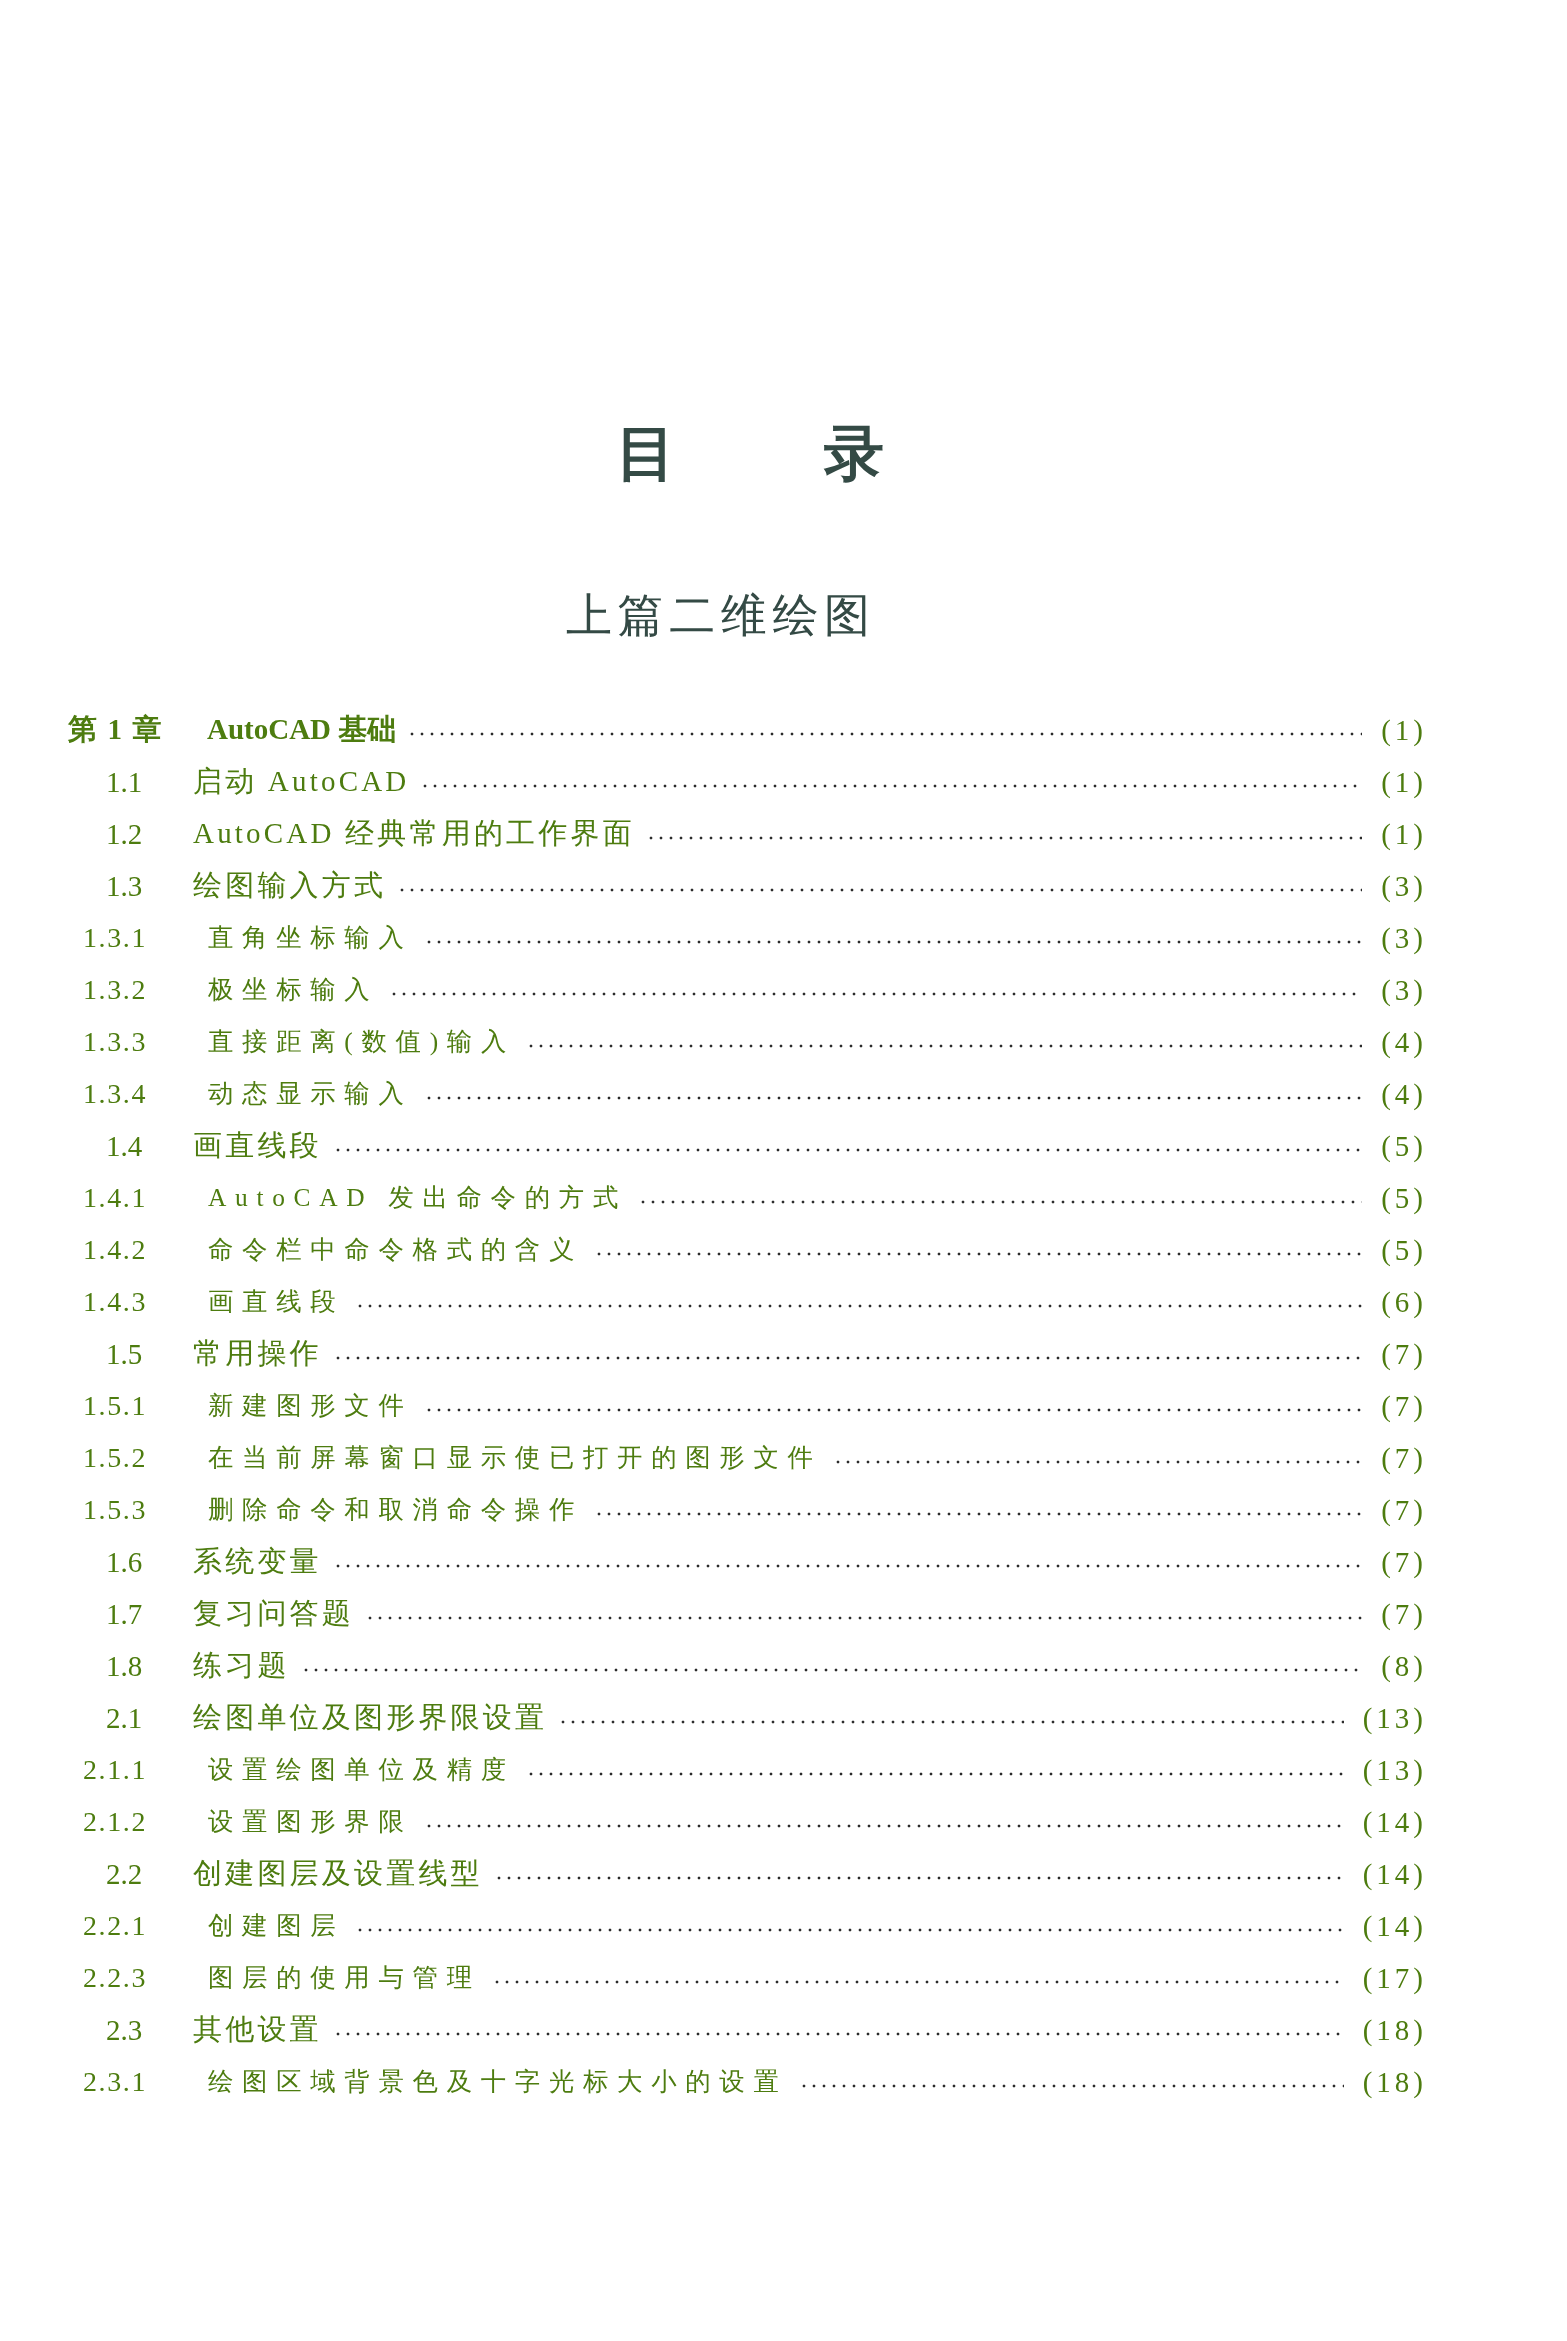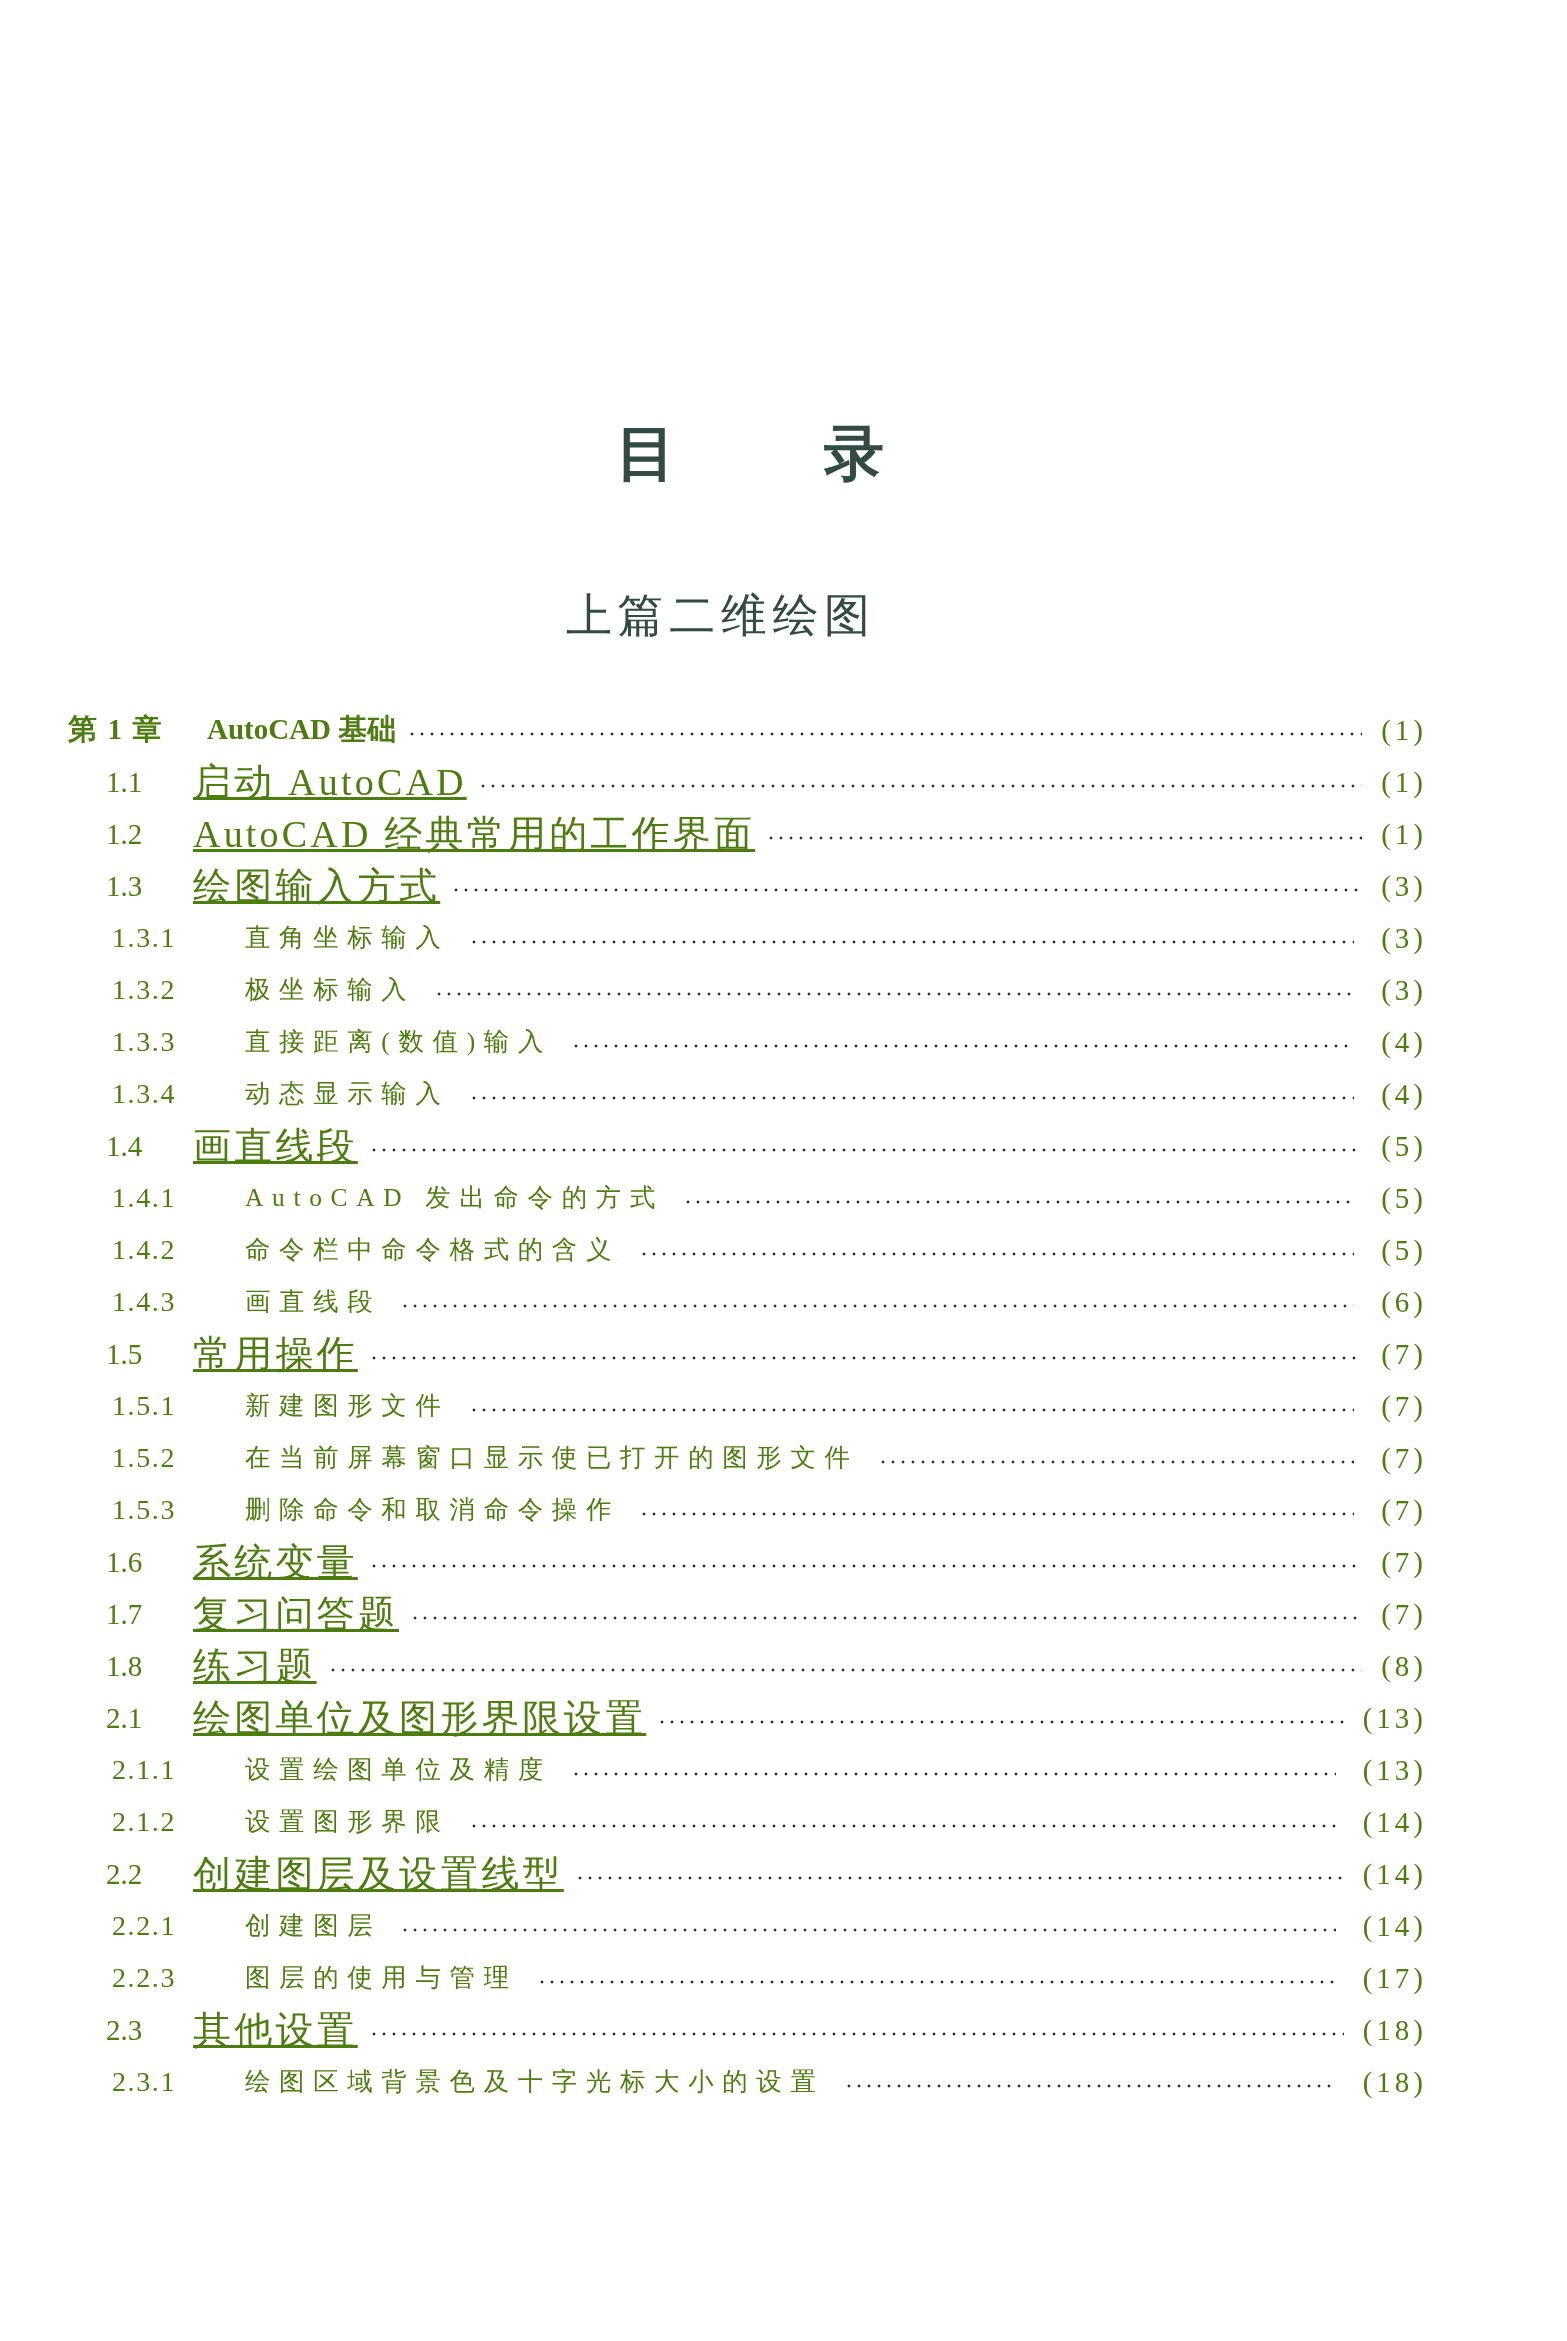--- a/index.html
+++ b/index.html
@@ -42,7 +42,7 @@
 
   .row.l2 { padding-left: 106px; }
   .l2 .num { width: 87px; font-size: 29px; }
-  .l2 .ttl { font-size: 38px; letter-spacing: 3.2px; text-decoration: underline; }
+  .l2 .ttl { font-size: 29px; letter-spacing: 3.2px; }
 
   .row.l3 { padding-left: 112px; gap: 8px; }
   .l3 .num { width: 125px; font-size: 28px; letter-spacing: 1.6px; }

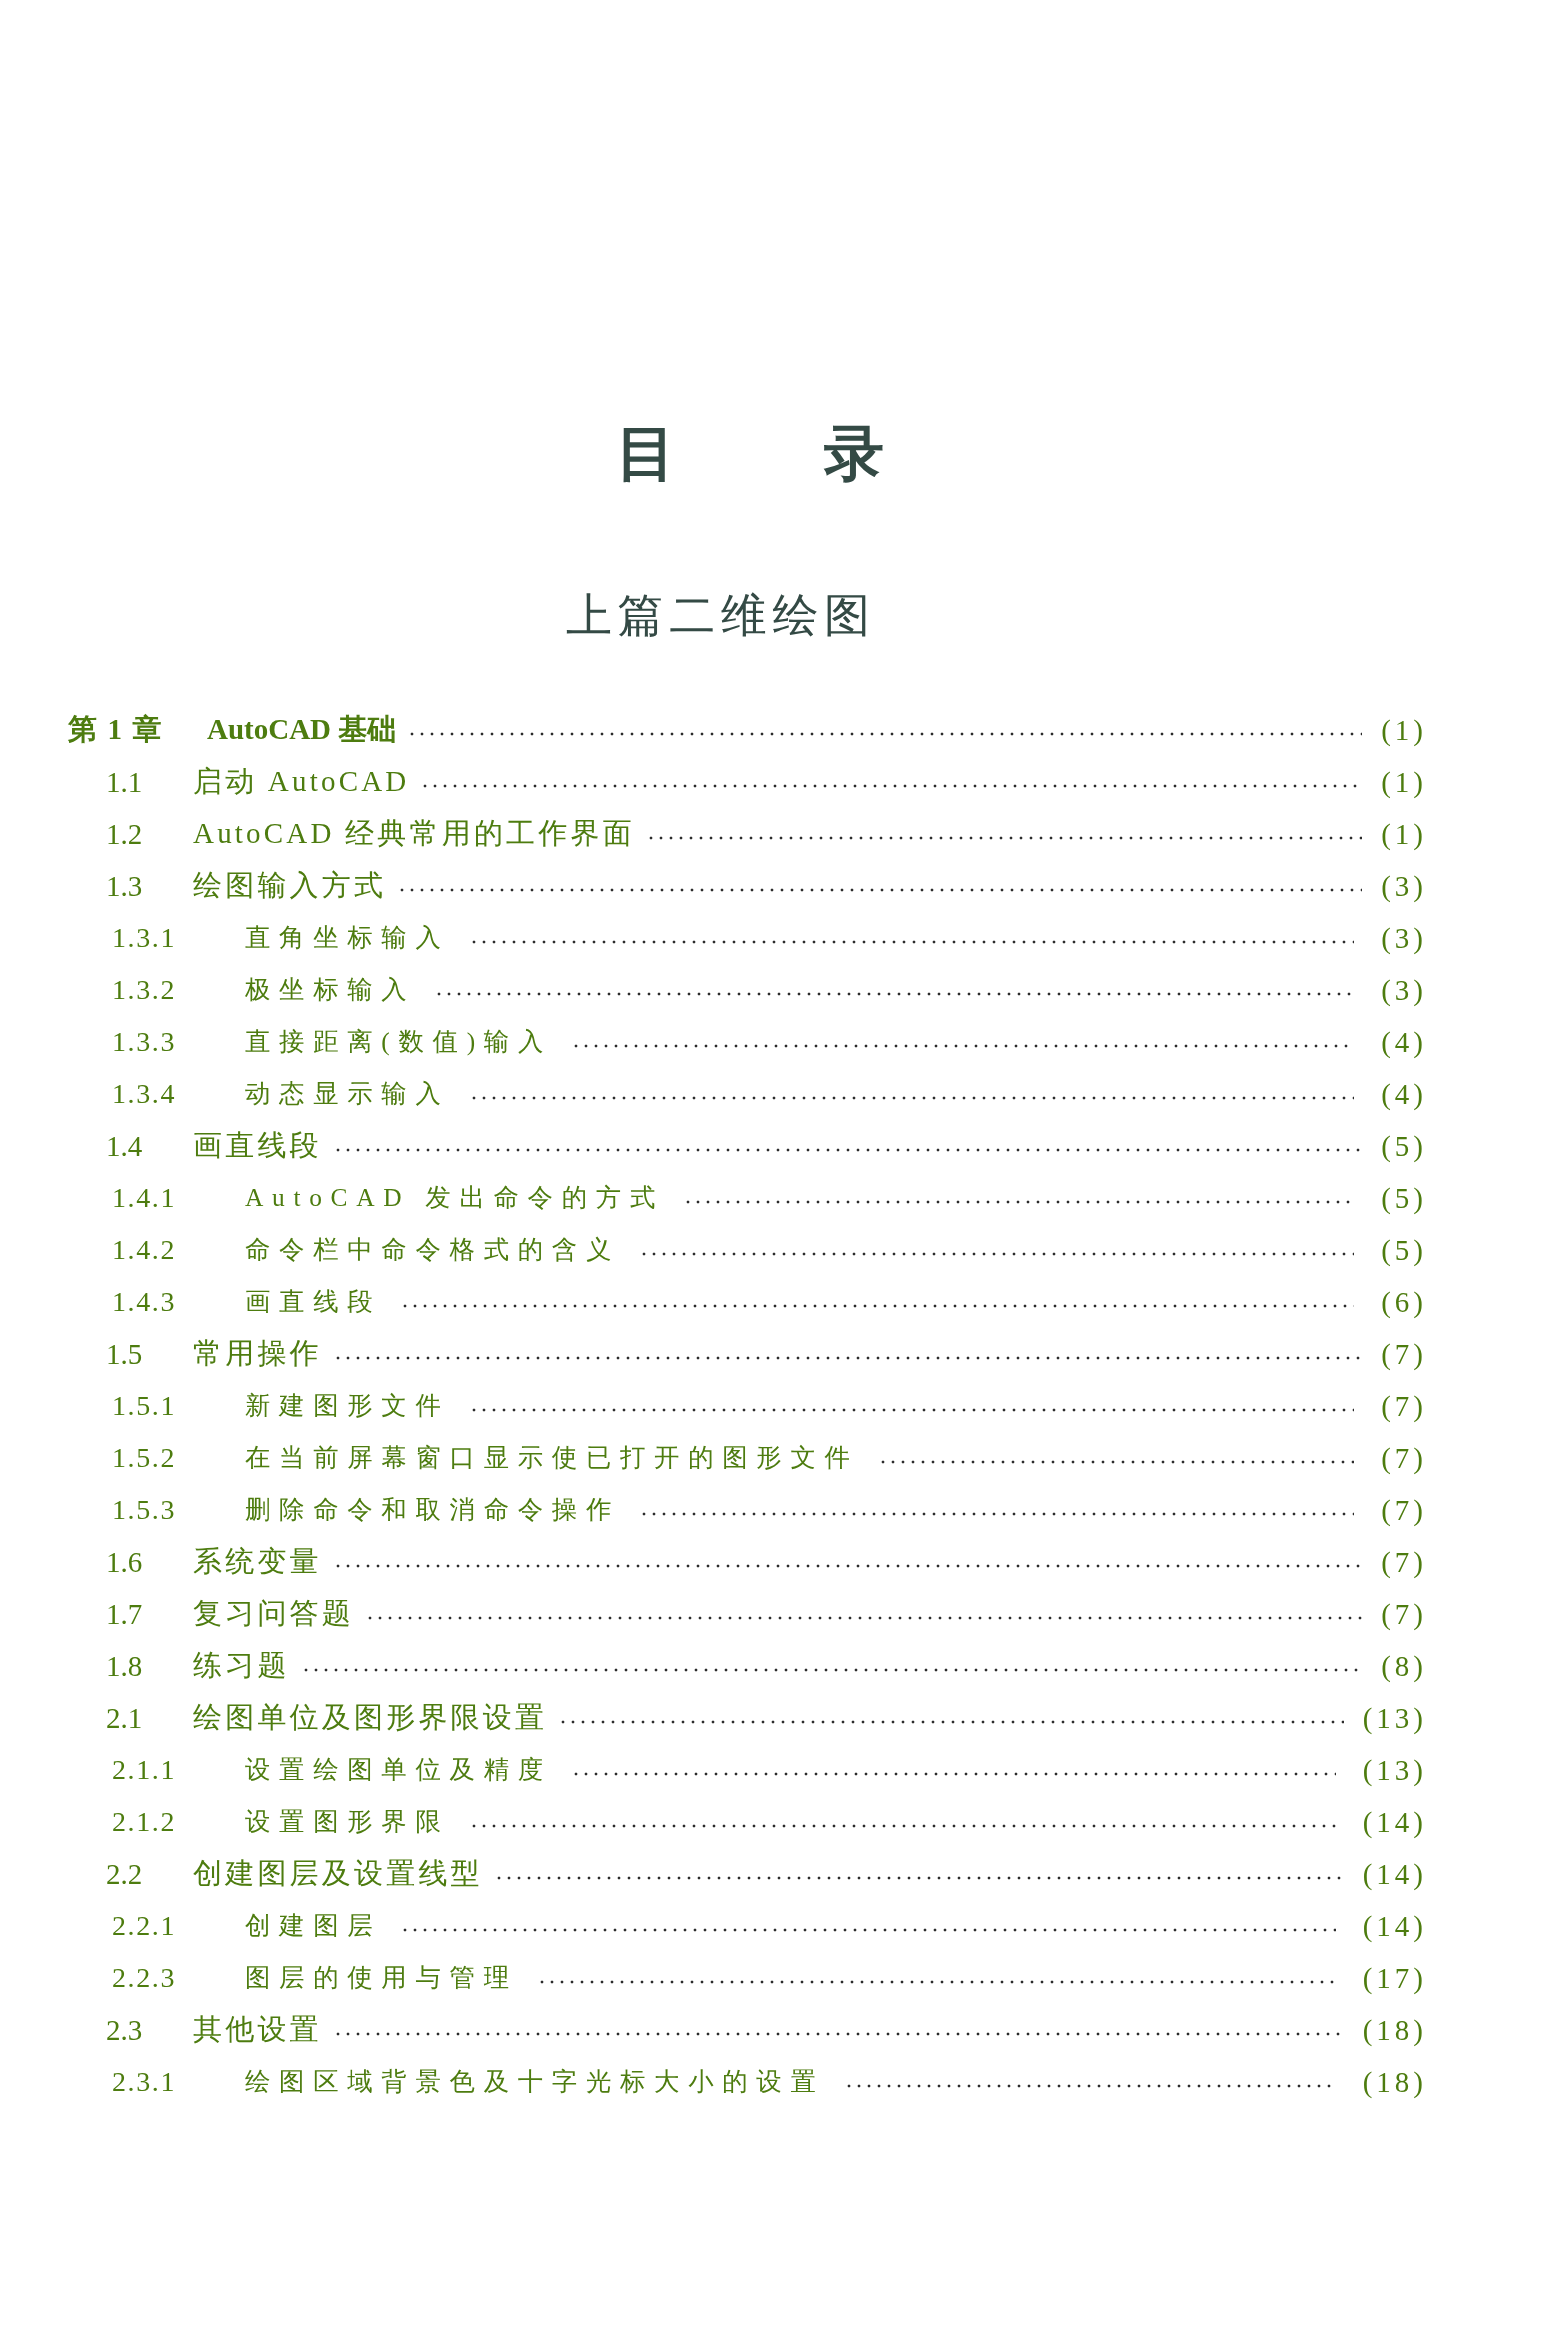--- a/index.html
+++ b/index.html
@@ -44,7 +44,7 @@
   .l2 .num { width: 87px; font-size: 29px; }
   .l2 .ttl { font-size: 29px; letter-spacing: 3.2px; }
 
-  .row.l3 { padding-left: 112px; gap: 8px; }
+  .row.l3 { padding-left: 83px; }
   .l3 .num { width: 125px; font-size: 28px; letter-spacing: 1.6px; }
   .l3 .ttl { font-size: 25.4px; letter-spacing: 8.7px; }
 

